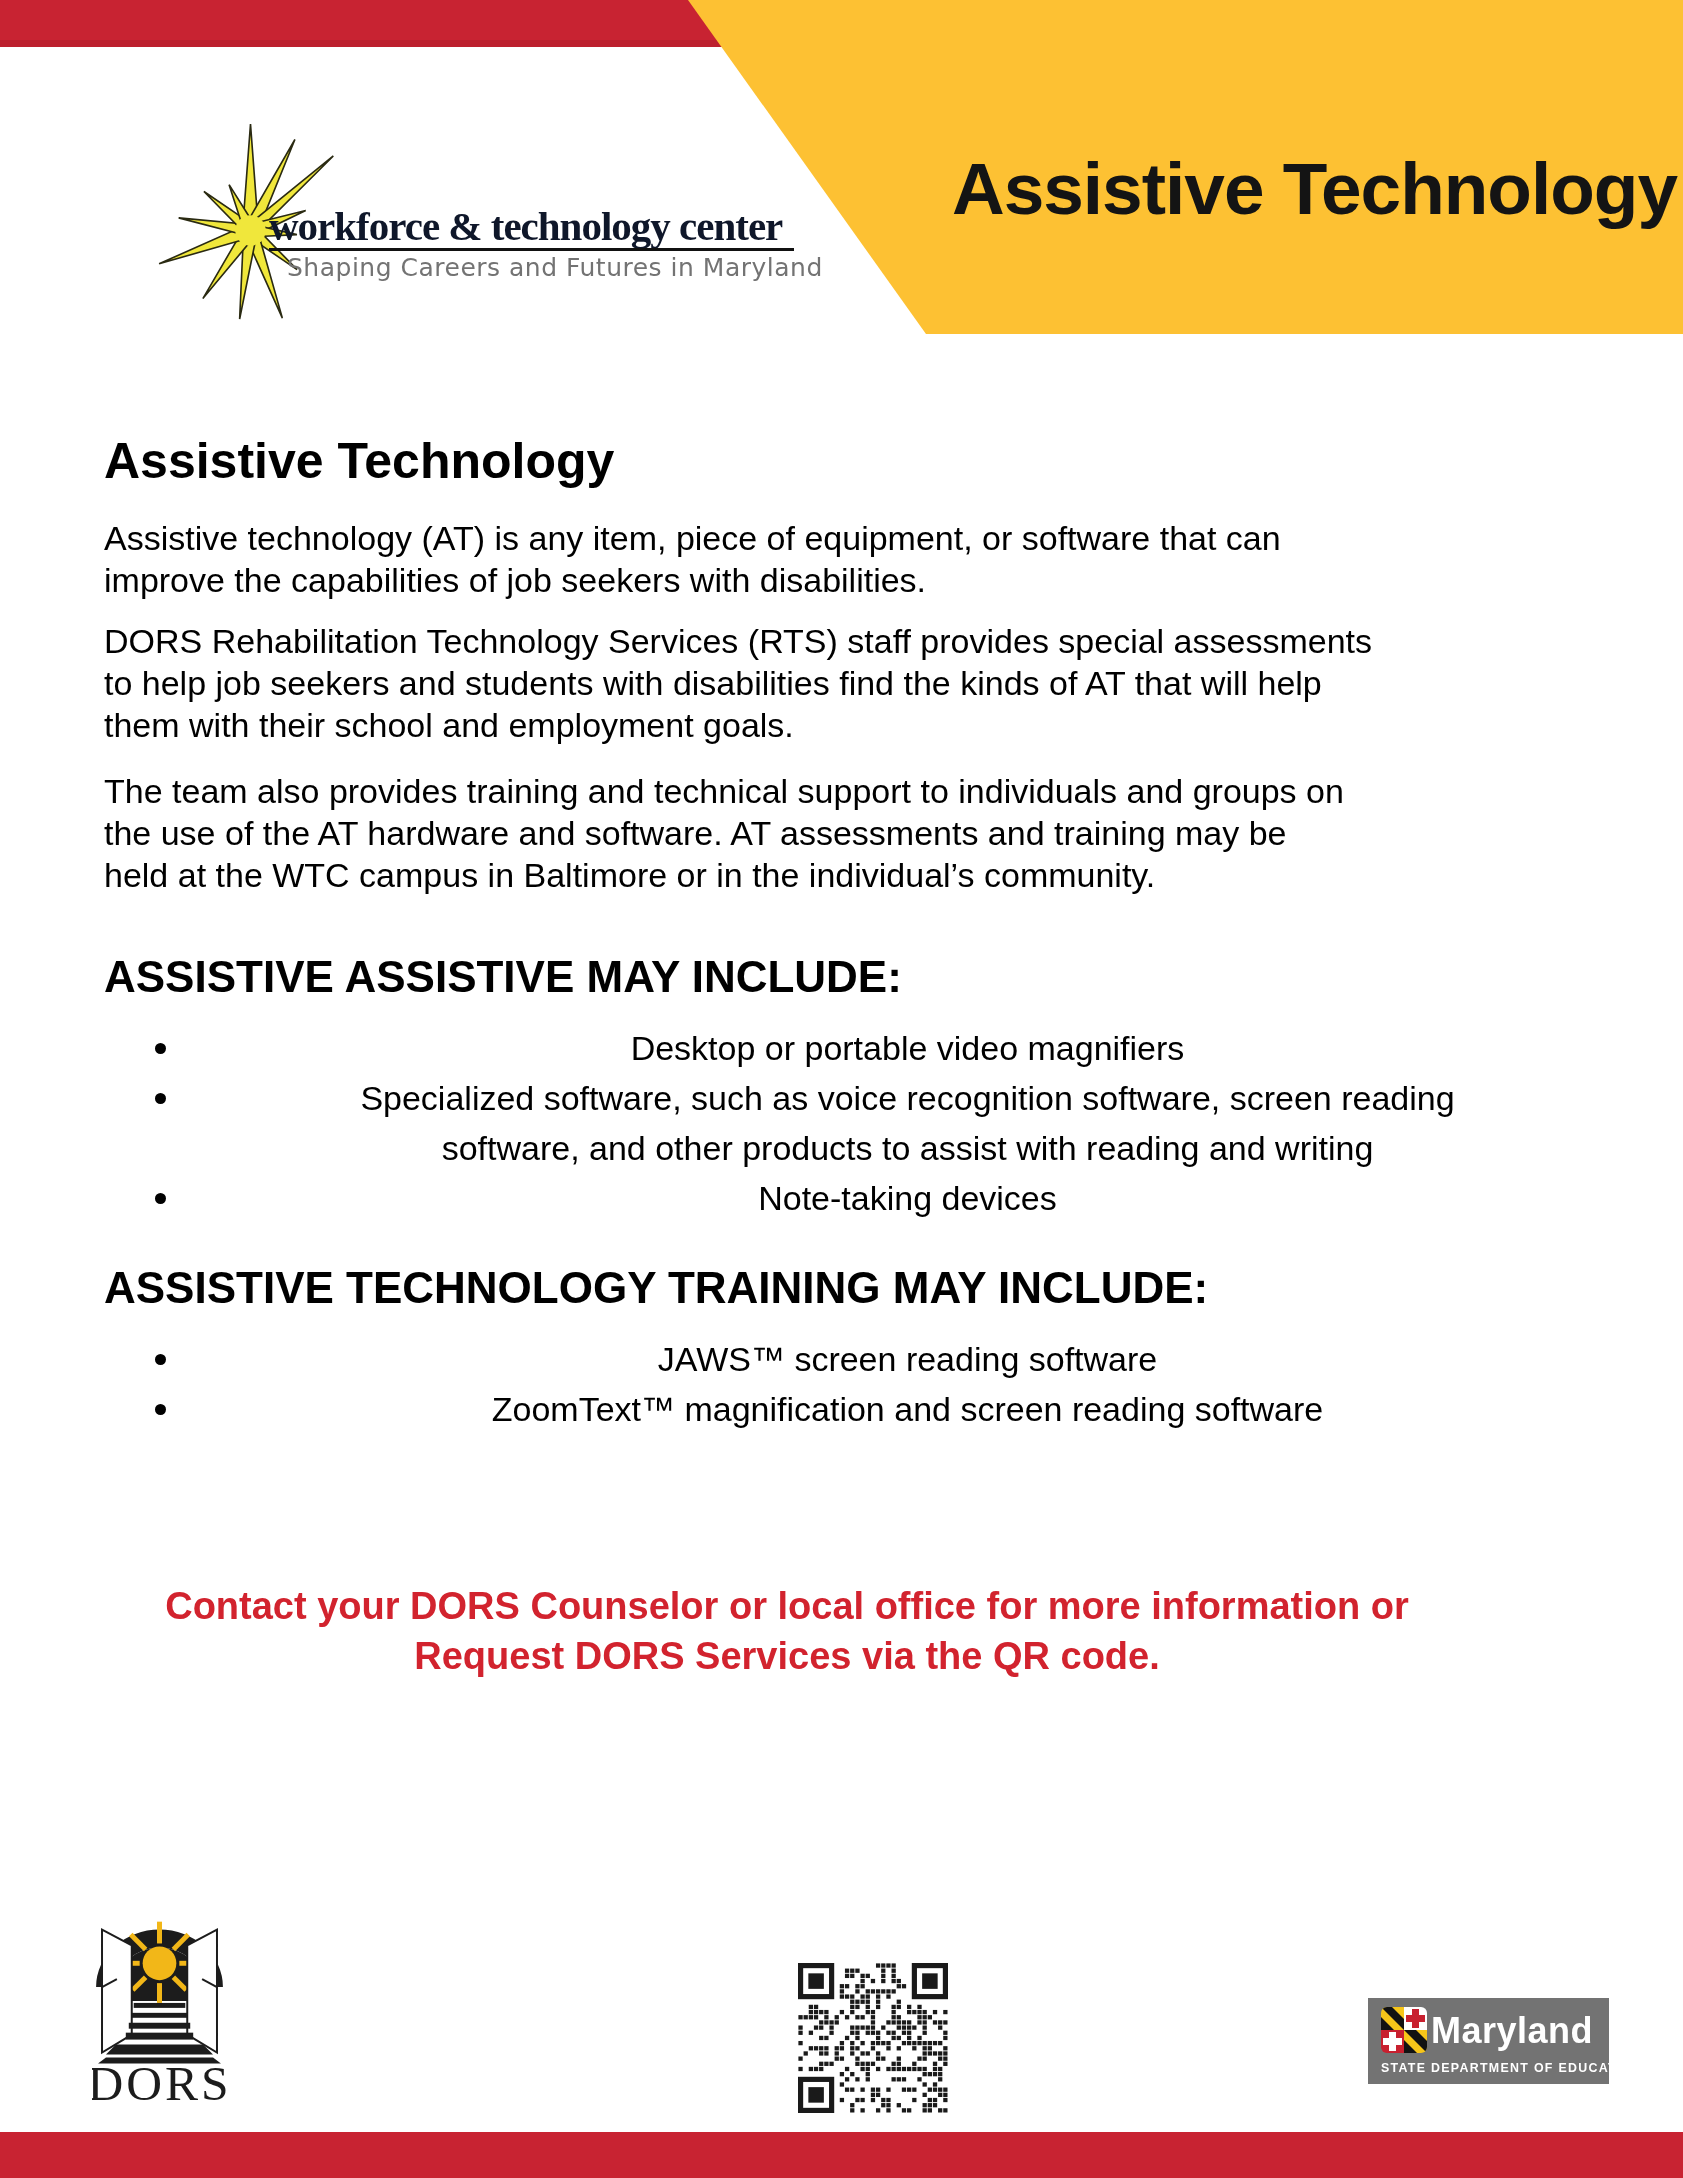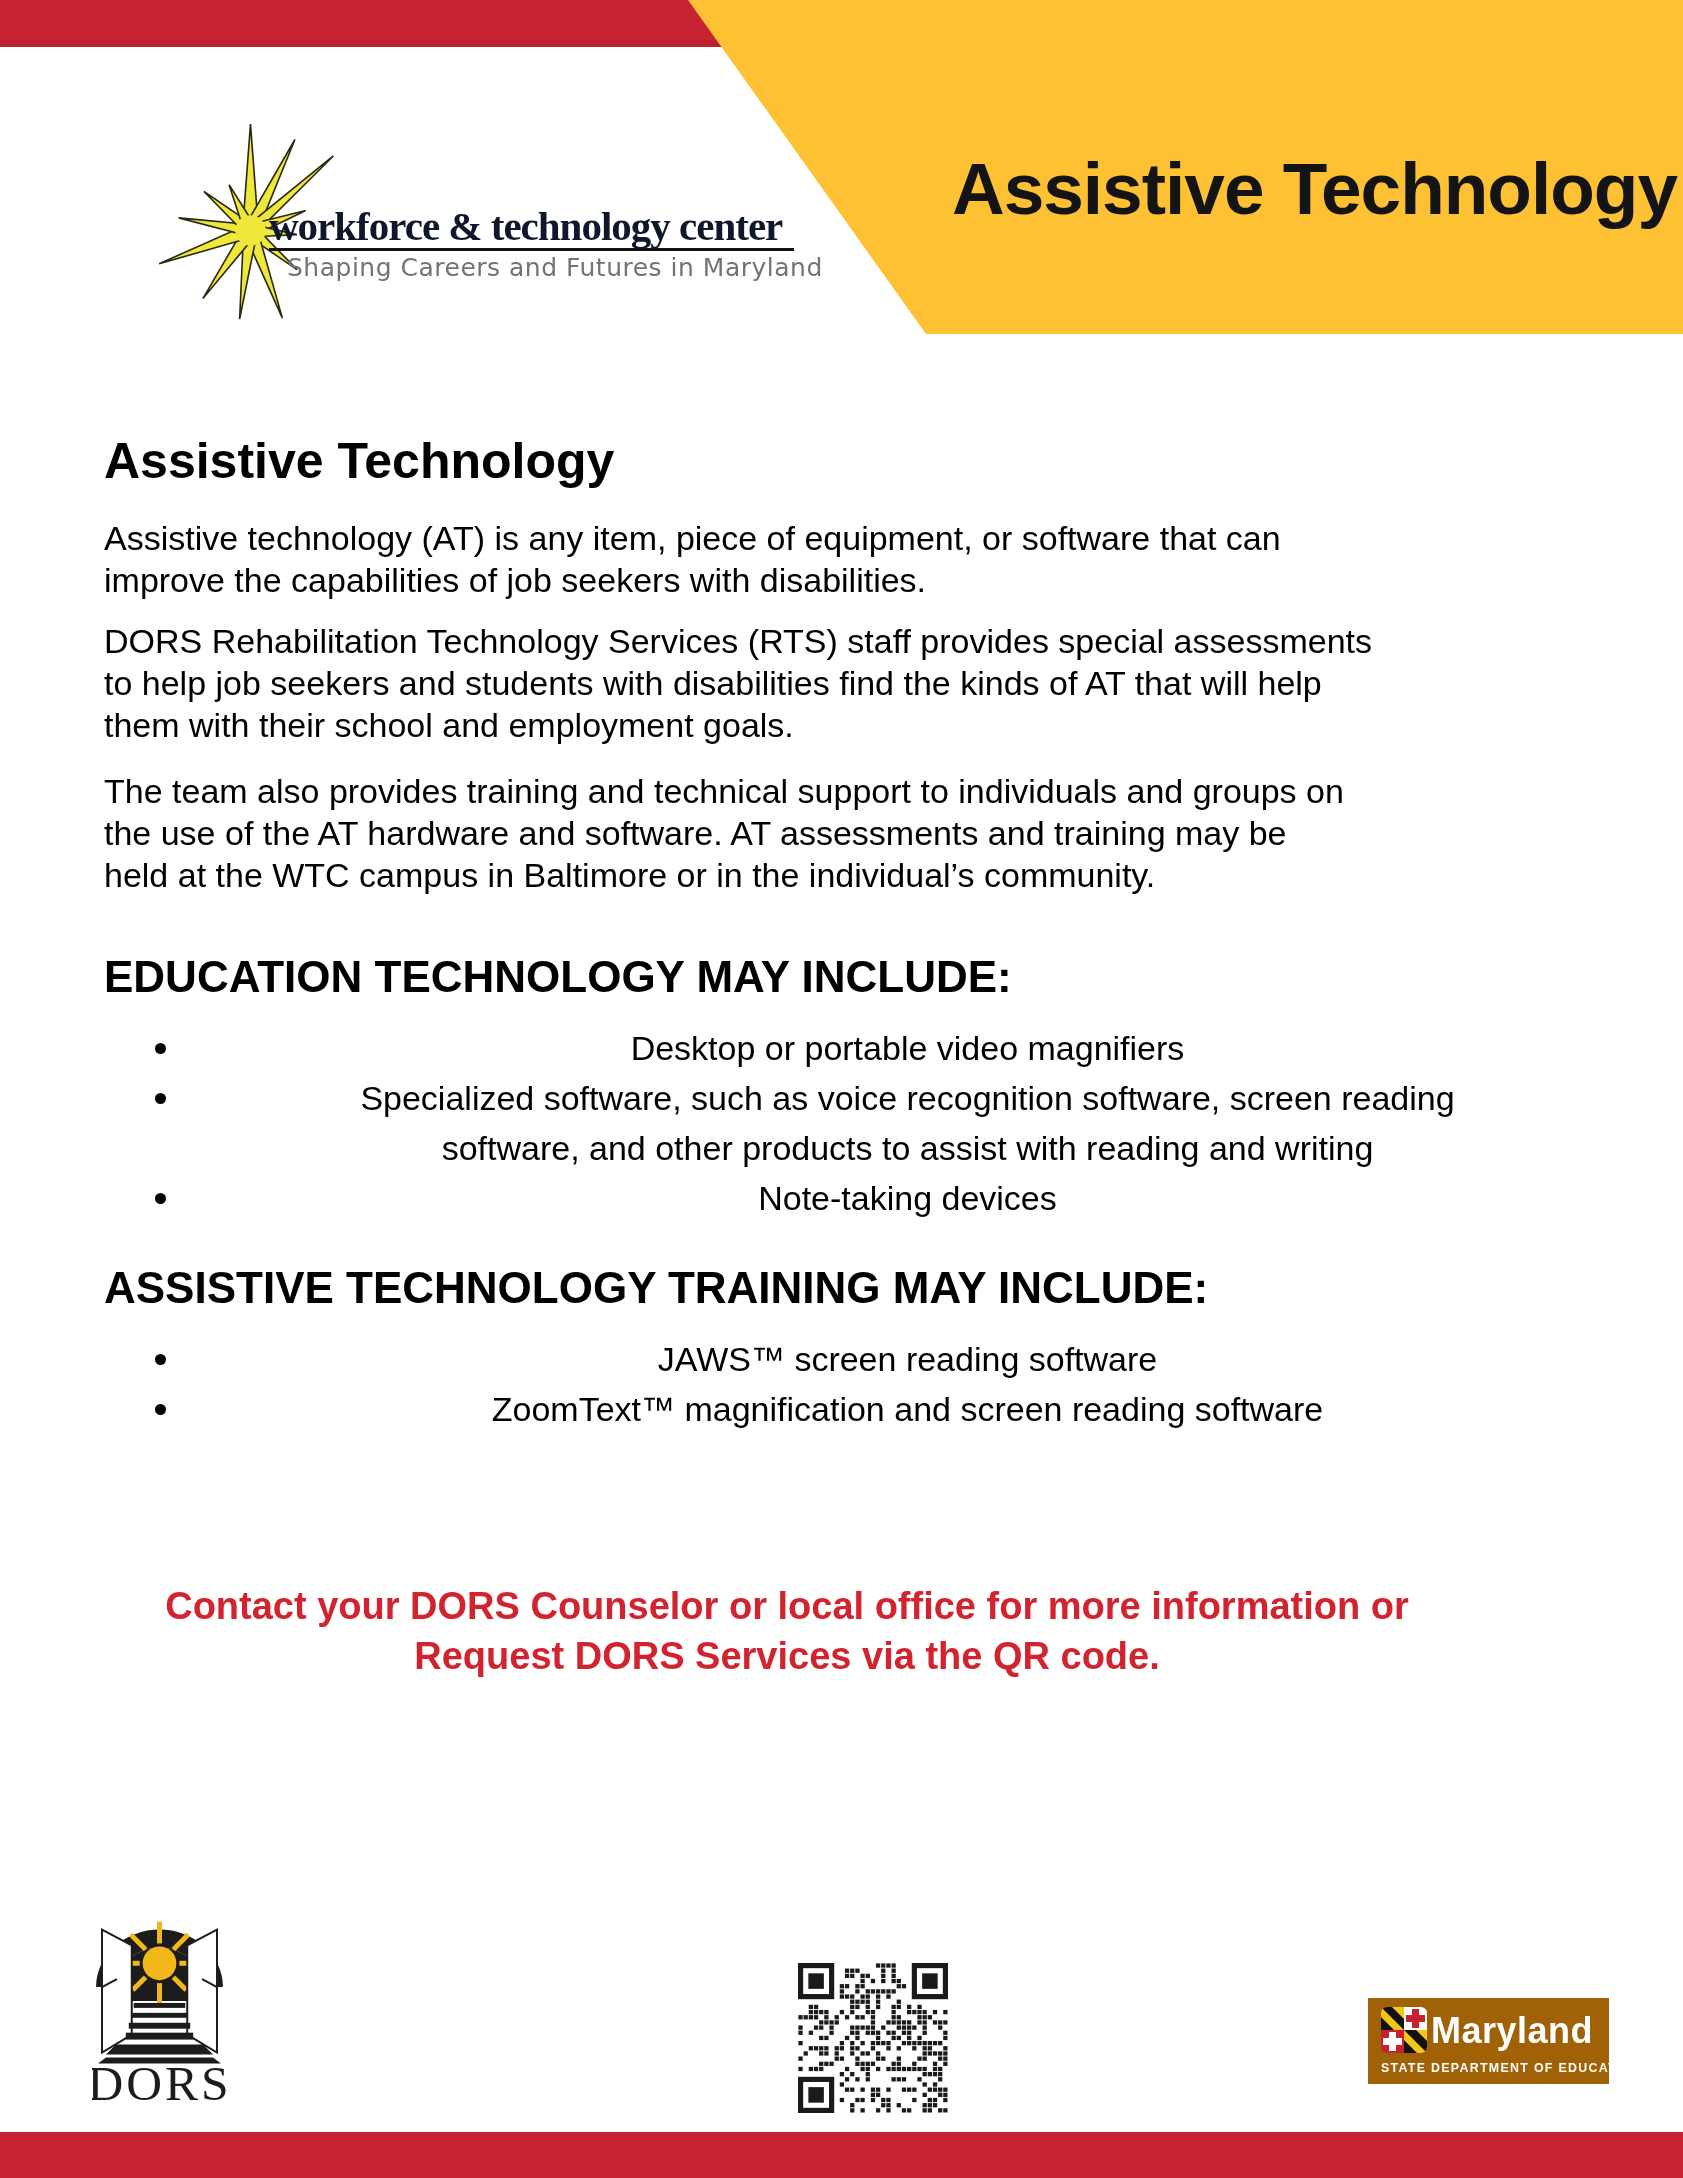--- a/index.html
+++ b/index.html
@@ -93,7 +93,7 @@
 the use of the AT hardware and software.  AT assessments and training may be
 held at the WTC campus in Baltimore or in the individual’s community.</p>
 
-    <h2 class="h2a">EDUCATION TECHNOLOGY MAY INCLUDE:</h2>
+    <h2 class="h2a">ASSISTIVE ASSISTIVE MAY INCLUDE:</h2>
     <ul>
       <li>Desktop or portable video magnifiers</li>
       <li>Specialized software, such as voice recognition software, screen reading

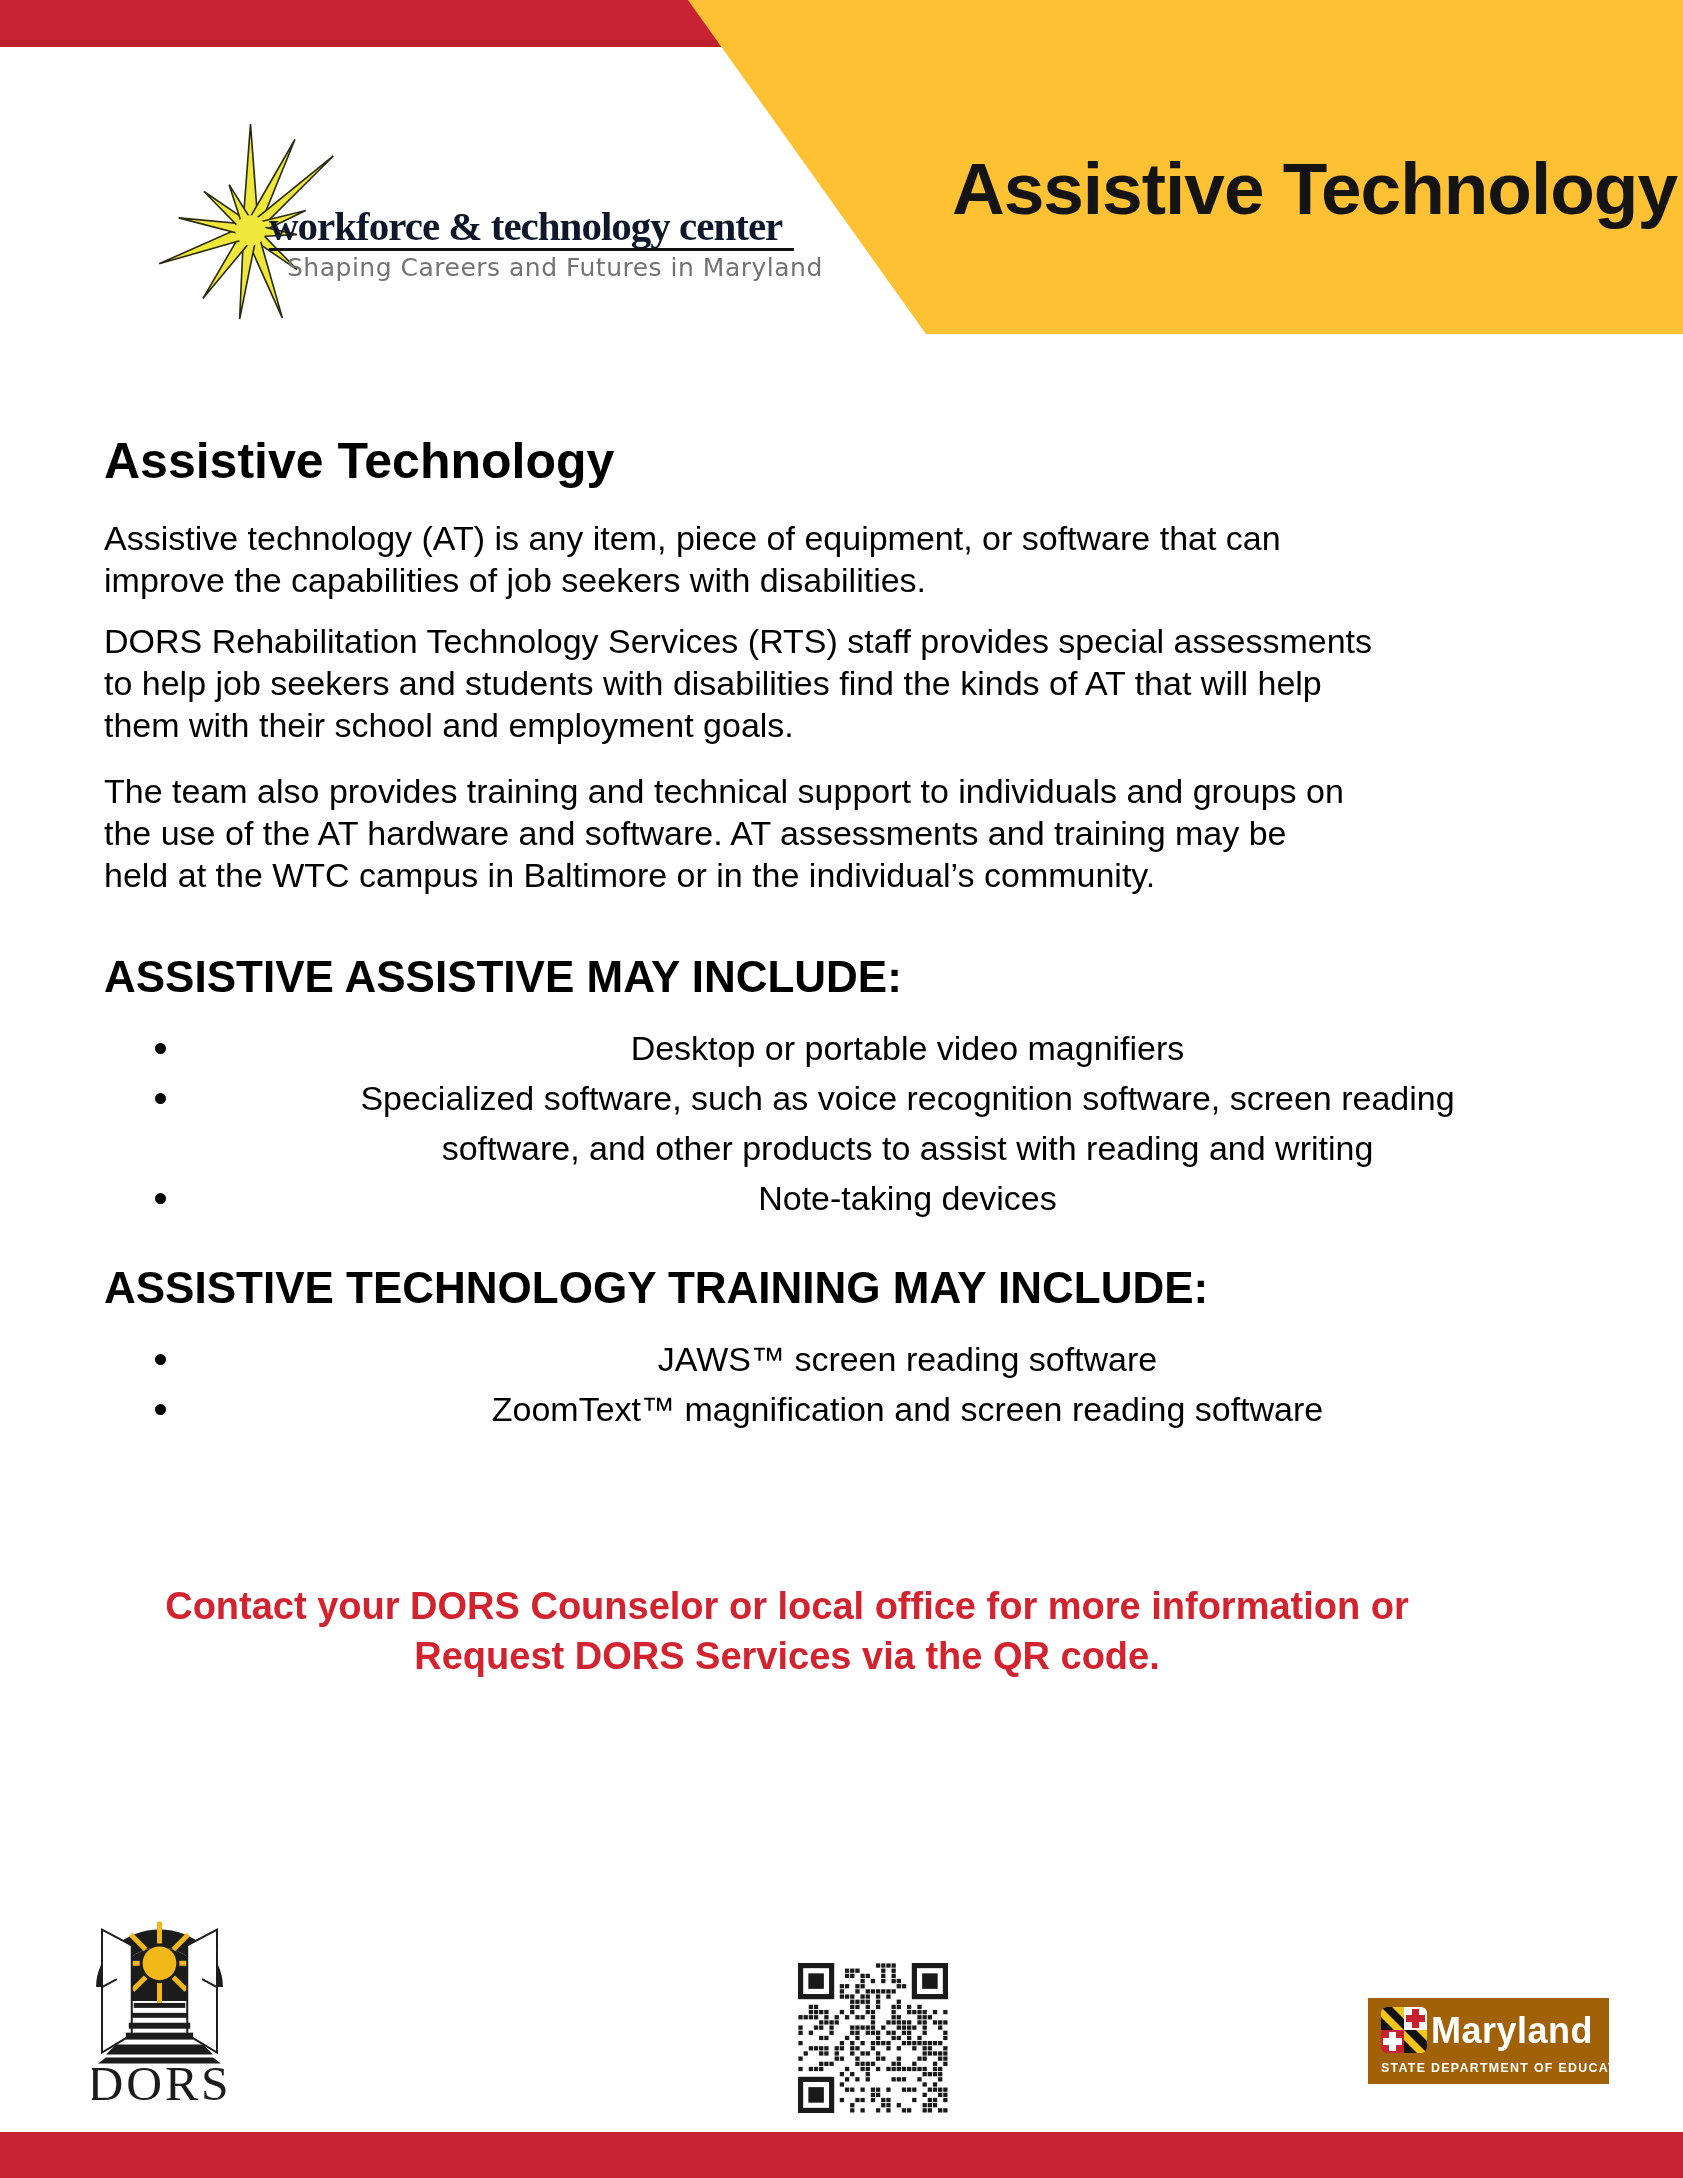--- a/index.html
+++ b/index.html
@@ -40,7 +40,7 @@
   
   .dors-logo{position:absolute;left:92px;top:1884px;}
   .qr{position:absolute;left:798px;top:1963px;width:150px;height:150px;}
-  .msde{position:absolute;left:1368px;top:1998px;width:241px;height:86px;background:#a16207;}
+  .msde{position:absolute;left:1368px;top:1998px;width:241px;height:86px;background:#737373;}
   .msde .flag{position:absolute;left:13px;top:9px;}
   .msde .name{position:absolute;left:63px;top:12px;font-size:36px;font-weight:700;color:#fff;
               letter-spacing:0.5px;}

